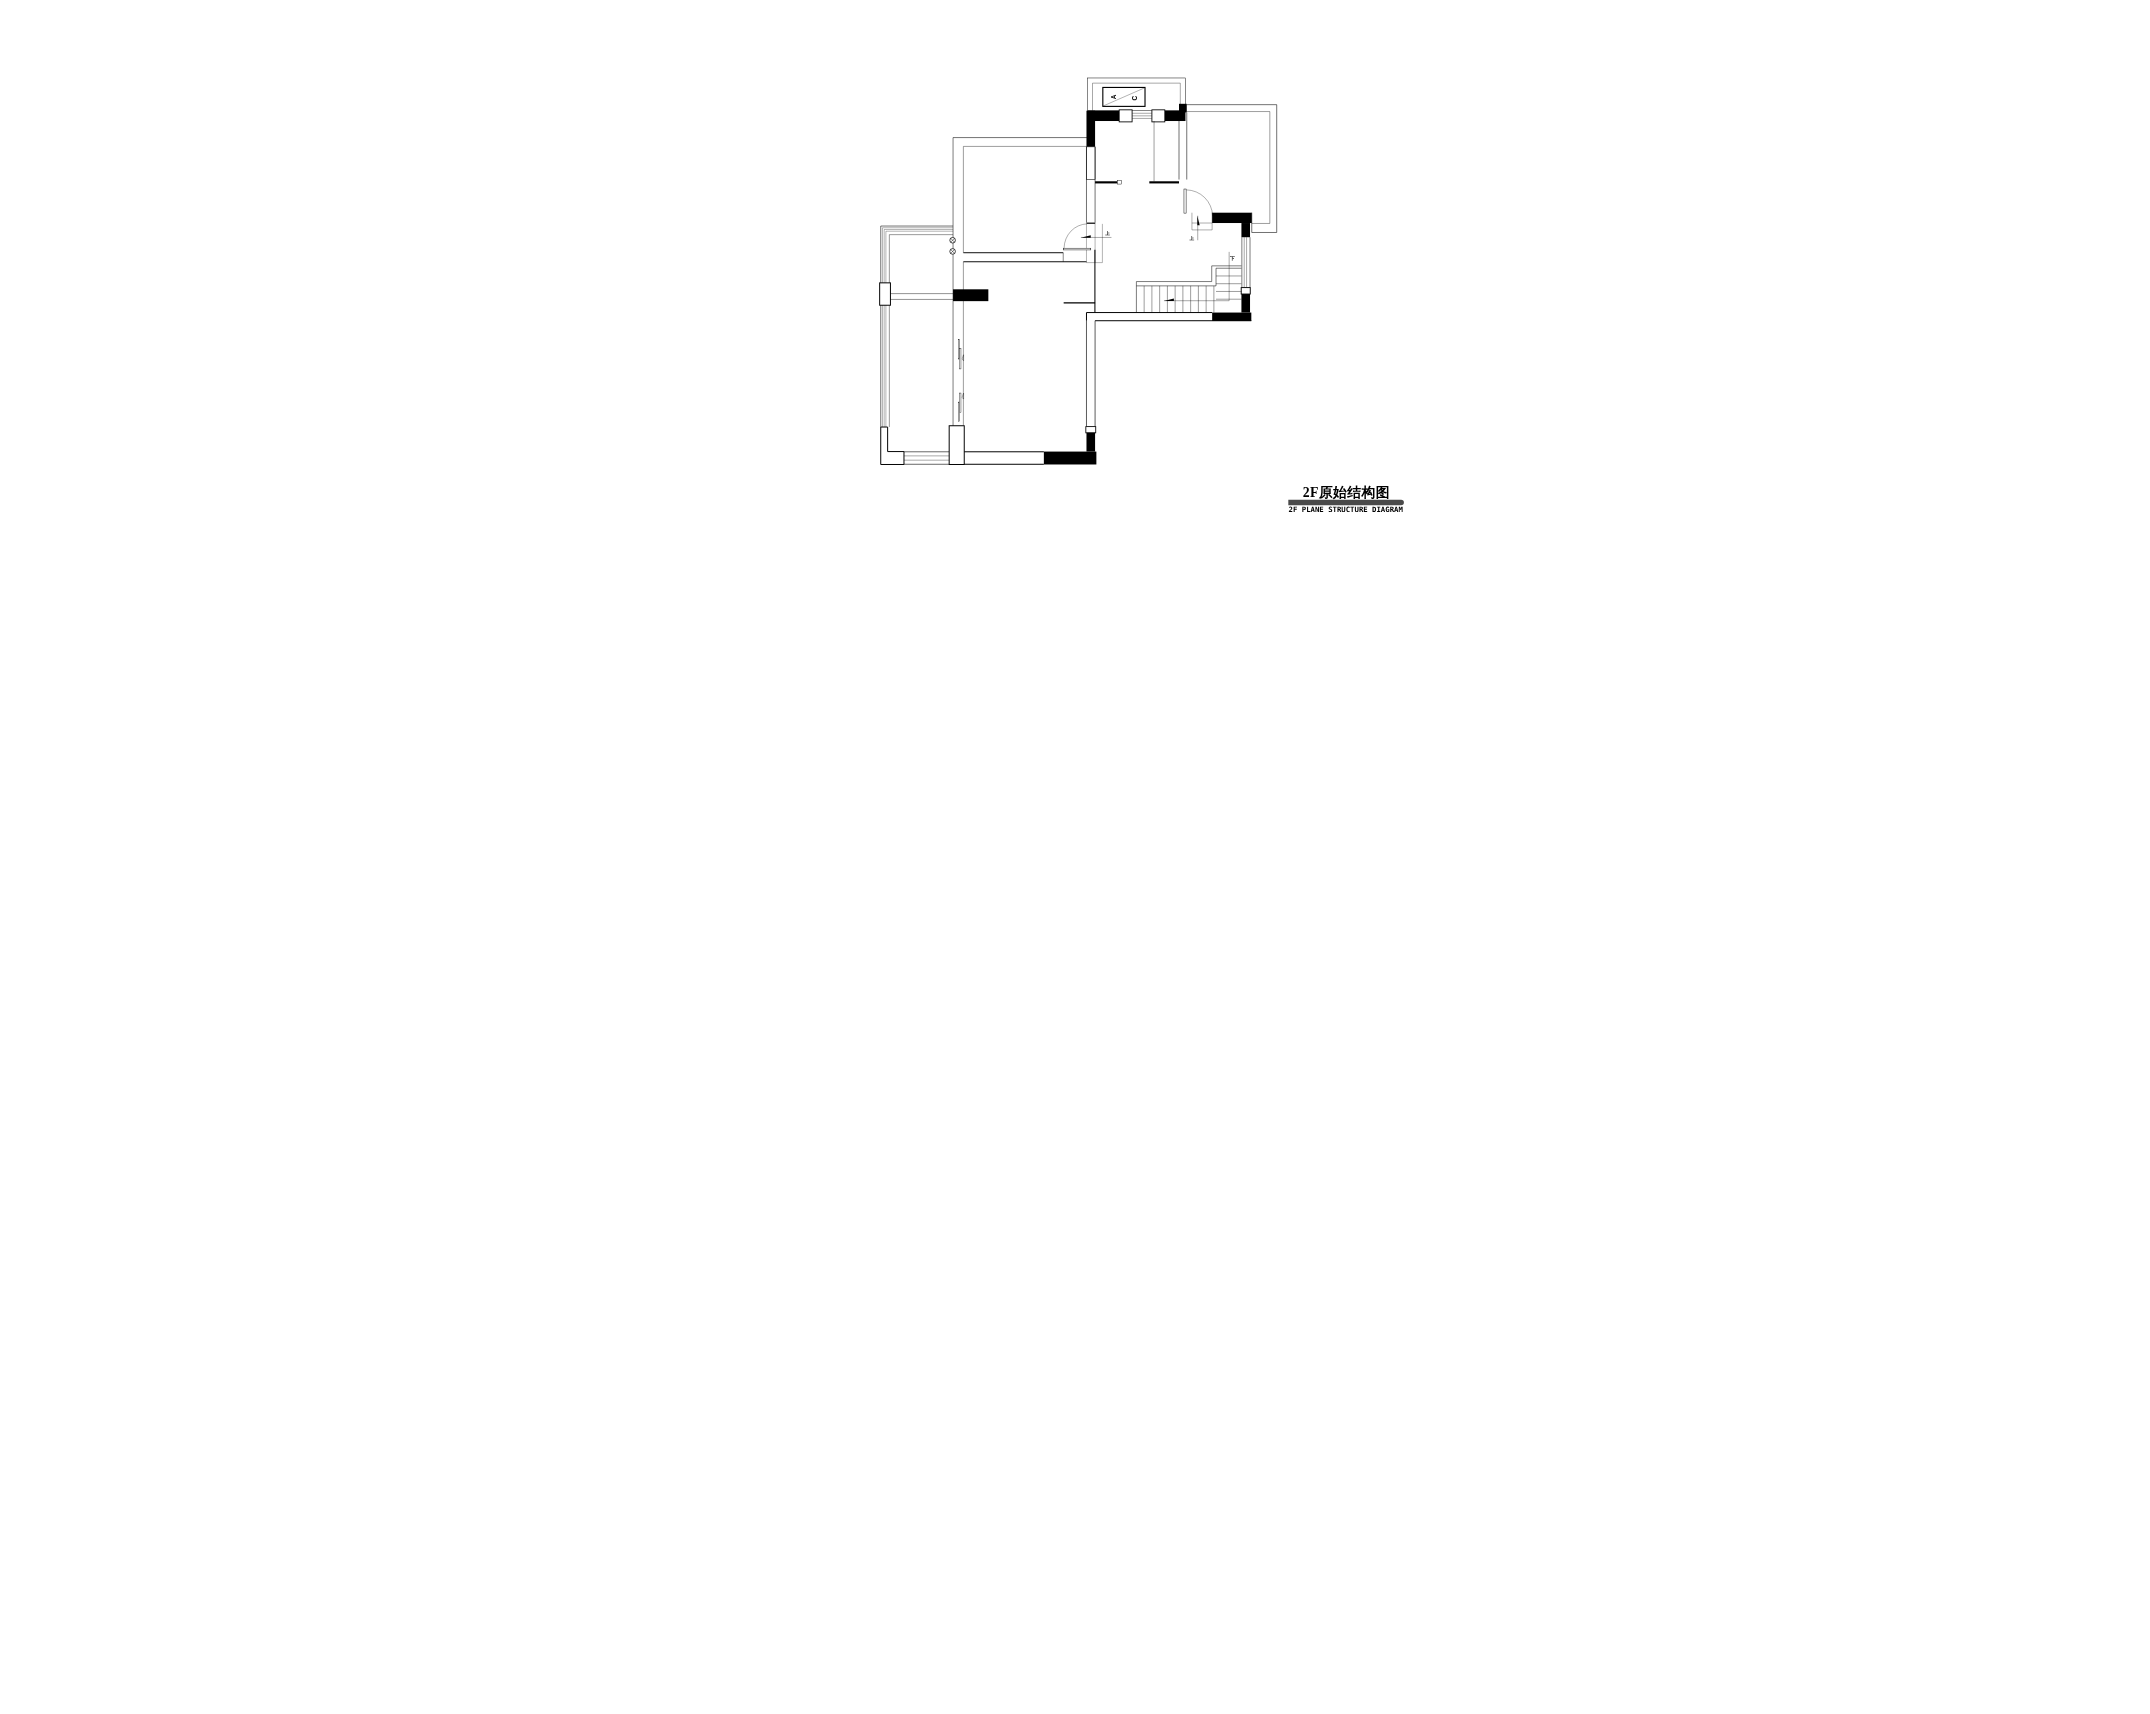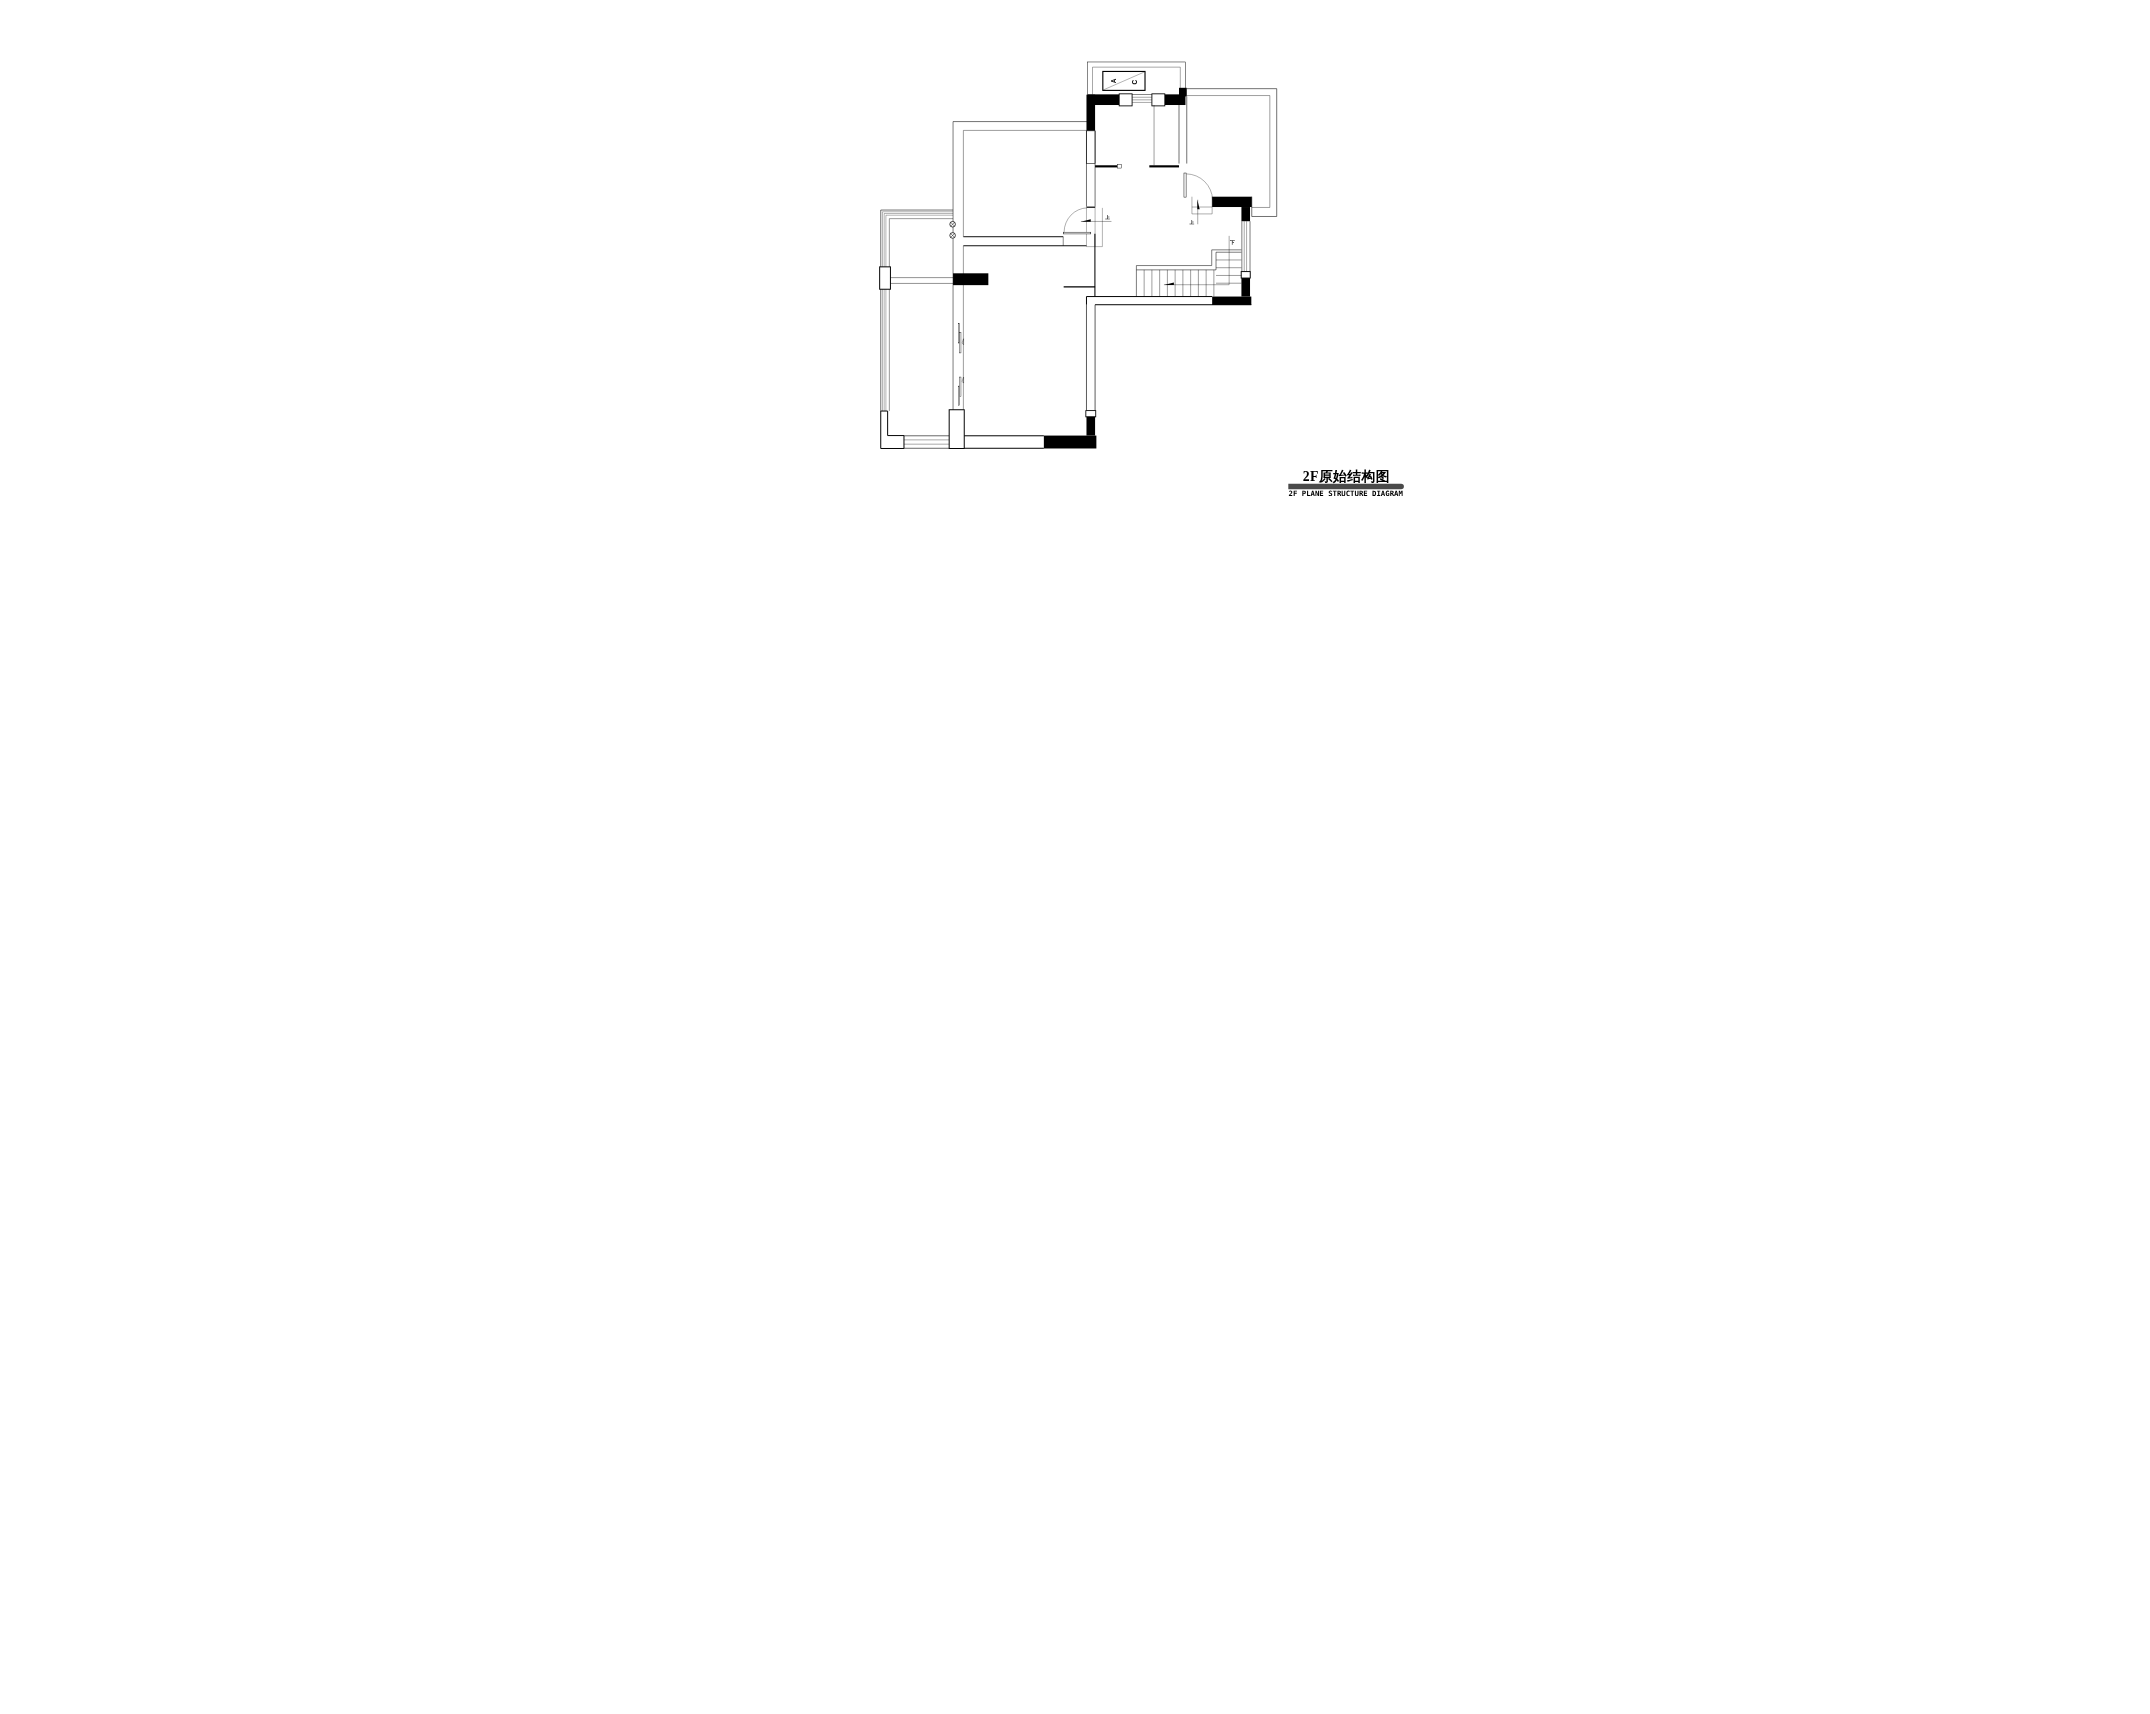--- a/index.html
+++ b/index.html
@@ -3,7 +3,7 @@
 <meta charset="utf-8">
 <style>
   html,body{margin:0;padding:0;background:#ffffff;}
-  .sheet{width:100%;max-width:665px;margin:0 auto;background:#fff;}
+  .sheet{width:100%;max-width:665px;margin:16px auto;background:#fff;}
   svg{display:block;width:100%;height:auto;}
   text{fill:#000;}
   .cn-title{font-family:"Liberation Serif","DejaVu Serif",serif;font-weight:bold;}

